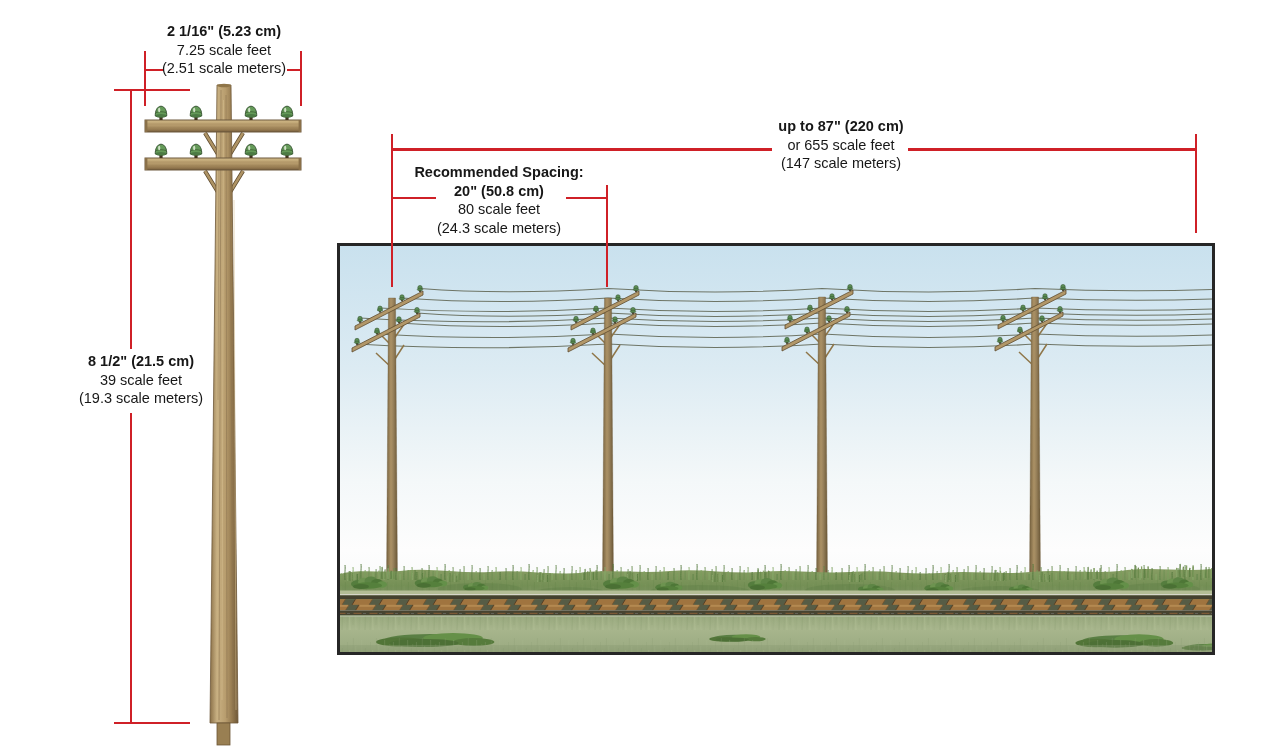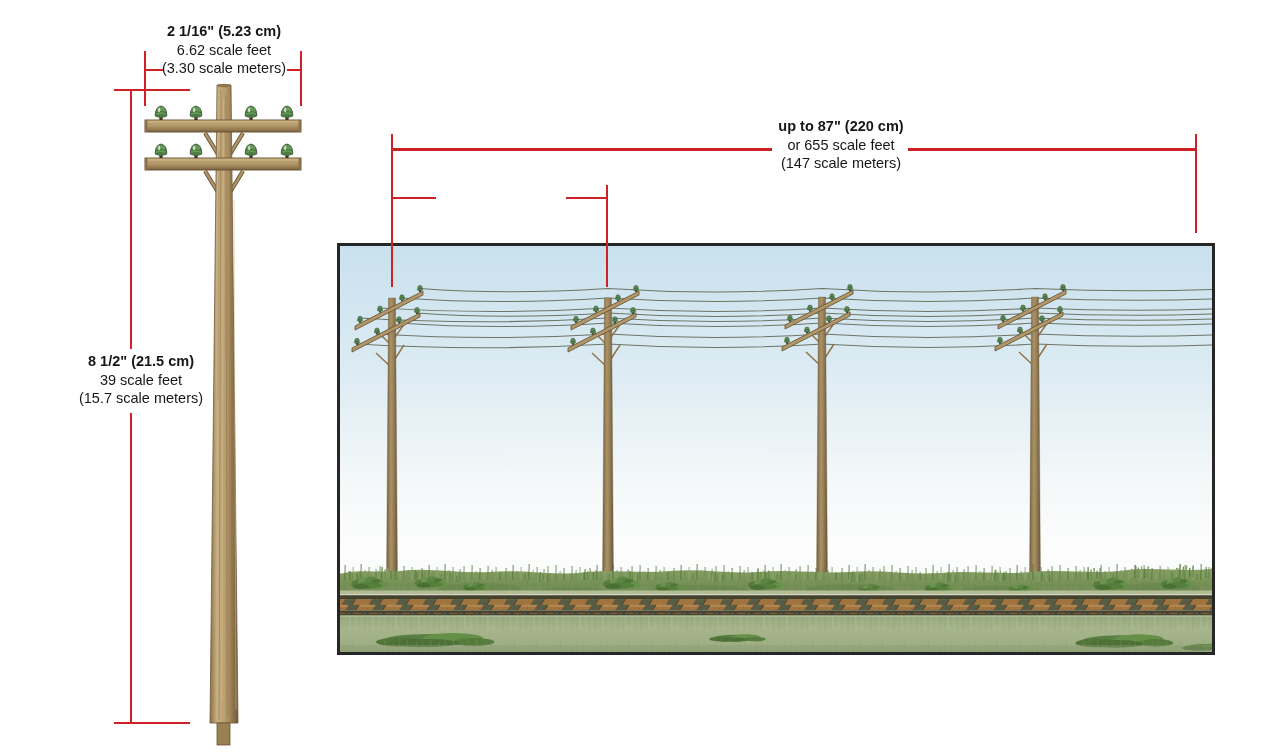--- a/index.html
+++ b/index.html
@@ -309,7 +309,7 @@
 
 <div class="dim-text" style="left:224px;top:22px">
   <div class="b">2 1/16" (5.23 cm)</div>
-  <div>6.62 scale feet</div>
+  <div>7.25 scale feet</div>
   <div>(3.30 scale meters)</div>
 </div>
 

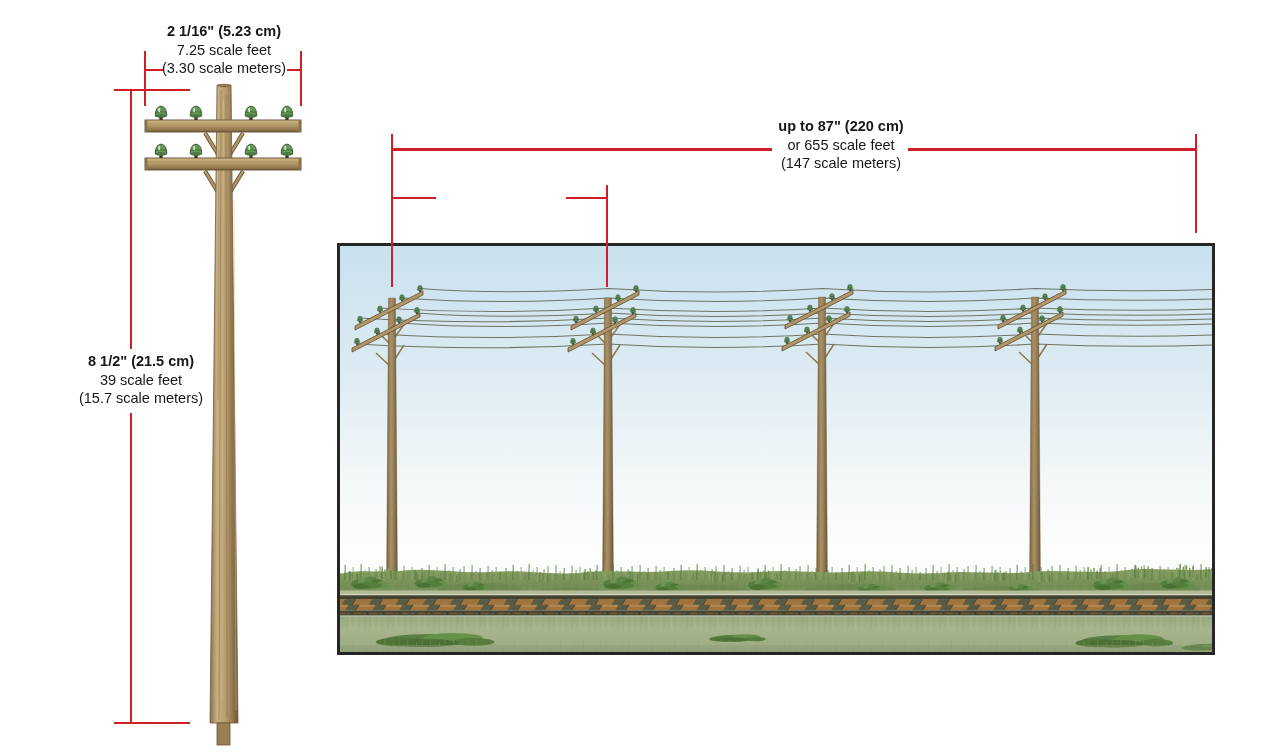--- a/index.html
+++ b/index.html
@@ -310,7 +310,7 @@
 <div class="dim-text" style="left:224px;top:22px">
   <div class="b">2 1/16" (5.23 cm)</div>
   <div>7.25 scale feet</div>
-  <div>(3.30 scale meters)</div>
+  <div>(2.51 scale meters)</div>
 </div>
 
 <div class="dim-text" style="left:141px;top:352px">

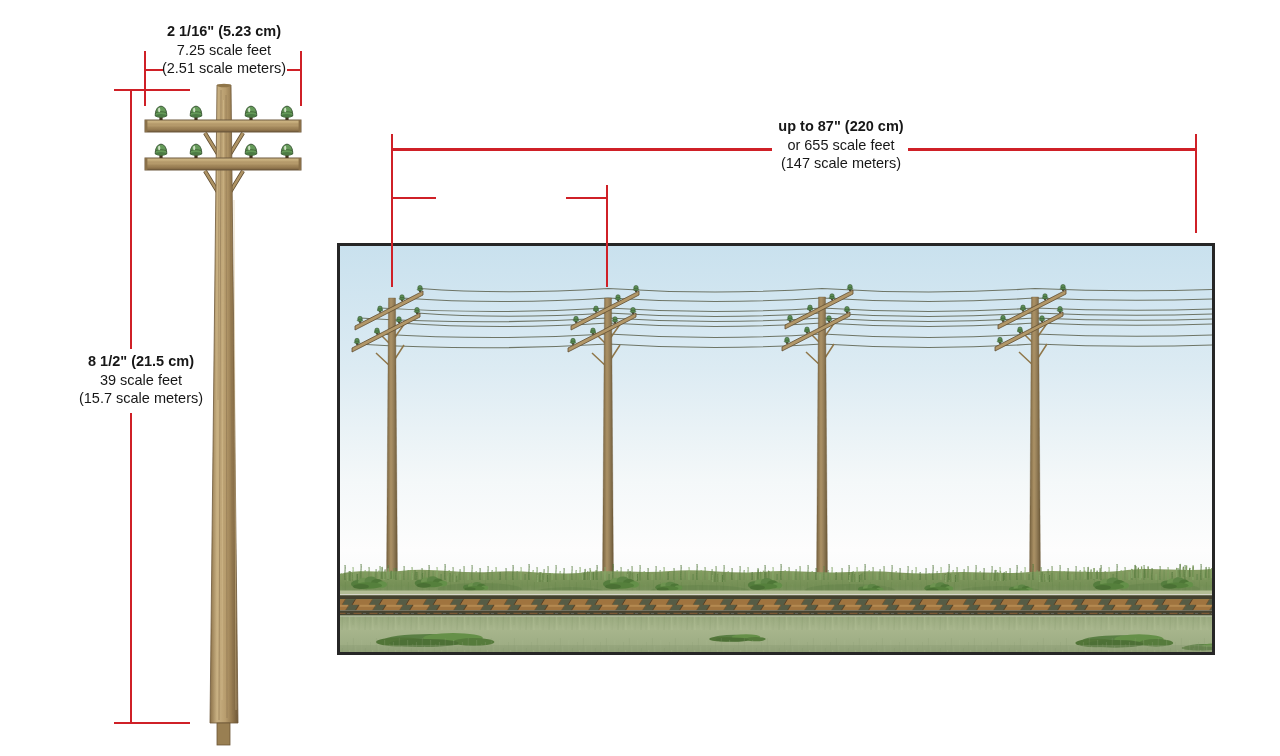--- a/index.html
+++ b/index.html
@@ -319,6 +319,12 @@
   <div>(15.7 scale meters)</div>
 </div>
 
+<div class="dim-text" style="left:499px;top:163px">
+  <div class="b">Recommended Spacing:</div>
+  <div class="b">20" (50.8 cm)</div>
+  <div>80 scale feet</div>
+  <div>(24.3 scale meters)</div>
+</div>
 
 <div class="dim-text" style="left:841px;top:117px">
   <div class="b">up to 87" (220 cm)</div>

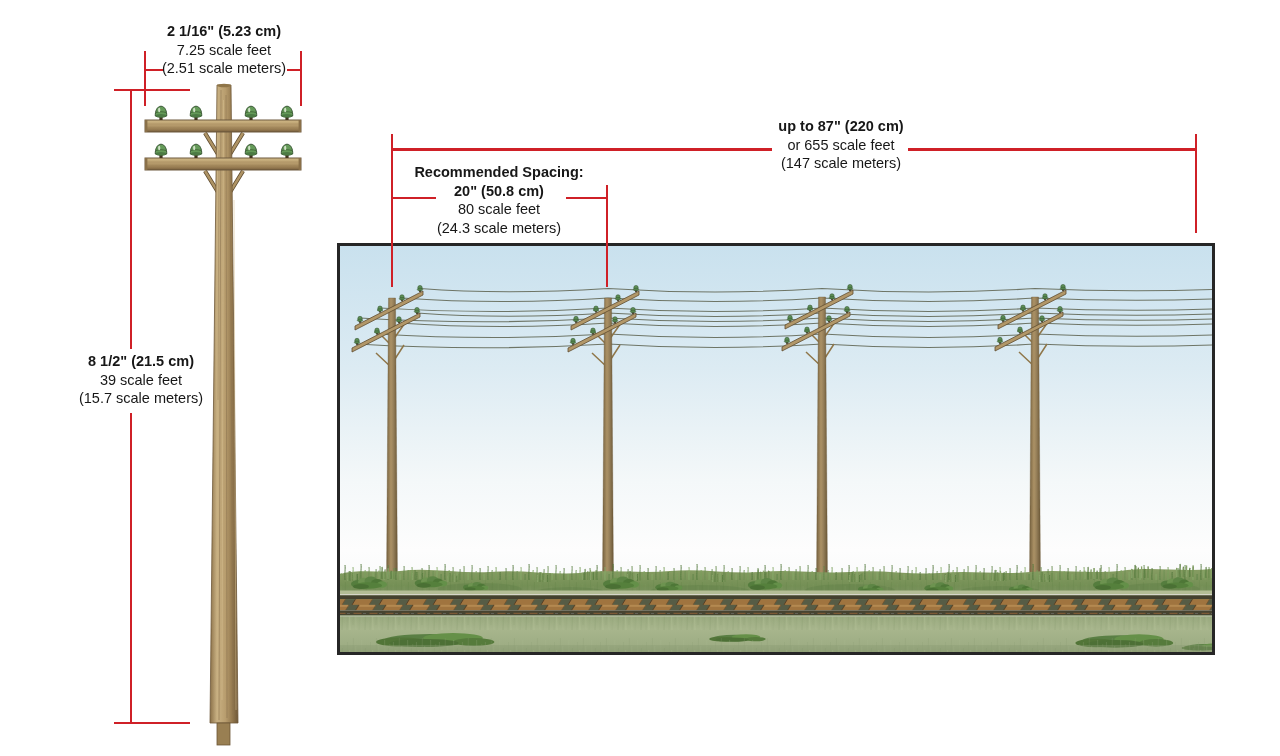--- a/index.html
+++ b/index.html
@@ -316,7 +316,7 @@
 <div class="dim-text" style="left:141px;top:352px">
   <div class="b">8 1/2" (21.5 cm)</div>
   <div>39 scale feet</div>
-  <div>(15.7 scale meters)</div>
+  <div>(19.3 scale meters)</div>
 </div>
 
 <div class="dim-text" style="left:499px;top:163px">

